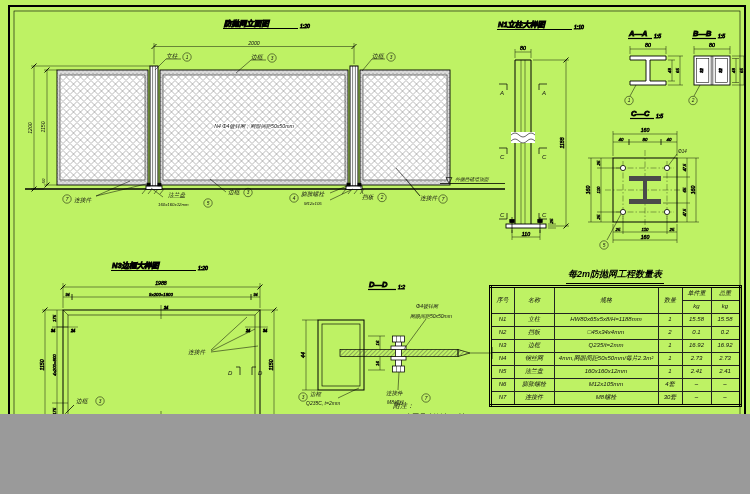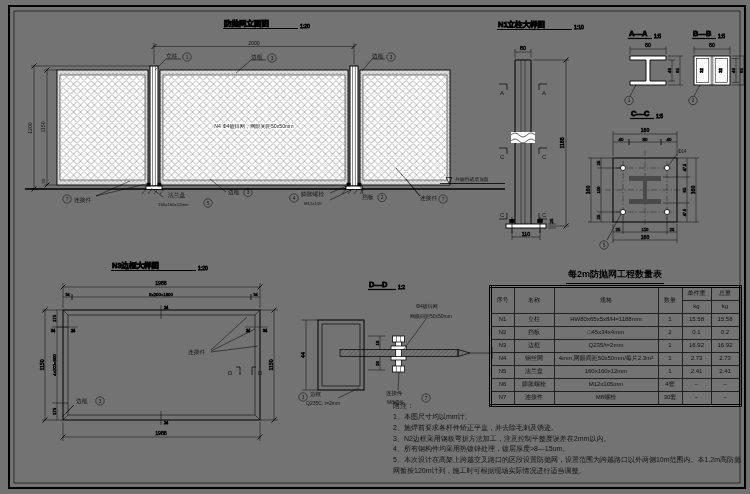--- a/index.html
+++ b/index.html
@@ -3,8 +3,8 @@
 <meta charset="utf-8">
 <style>
   html,body{margin:0;padding:0;background:#9a9a9a;}
-  #sheet{position:relative;width:750px;height:494px;background:#737373;overflow:hidden;
-         font-family:"Liberation Sans","DejaVu Sans",sans-serif;}
+  #sheet{position:relative;width:750px;height:414px;background:#bef264;overflow:hidden;
+         font-family:"Liberation Sans","DejaVu Sans",sans-serif;font-style:italic;}
   #cad{position:absolute;left:0;top:0;}
   text{fill:#111;font-family:"Liberation Sans","DejaVu Sans",sans-serif;}
   .dim{font-size:5.2px;}

